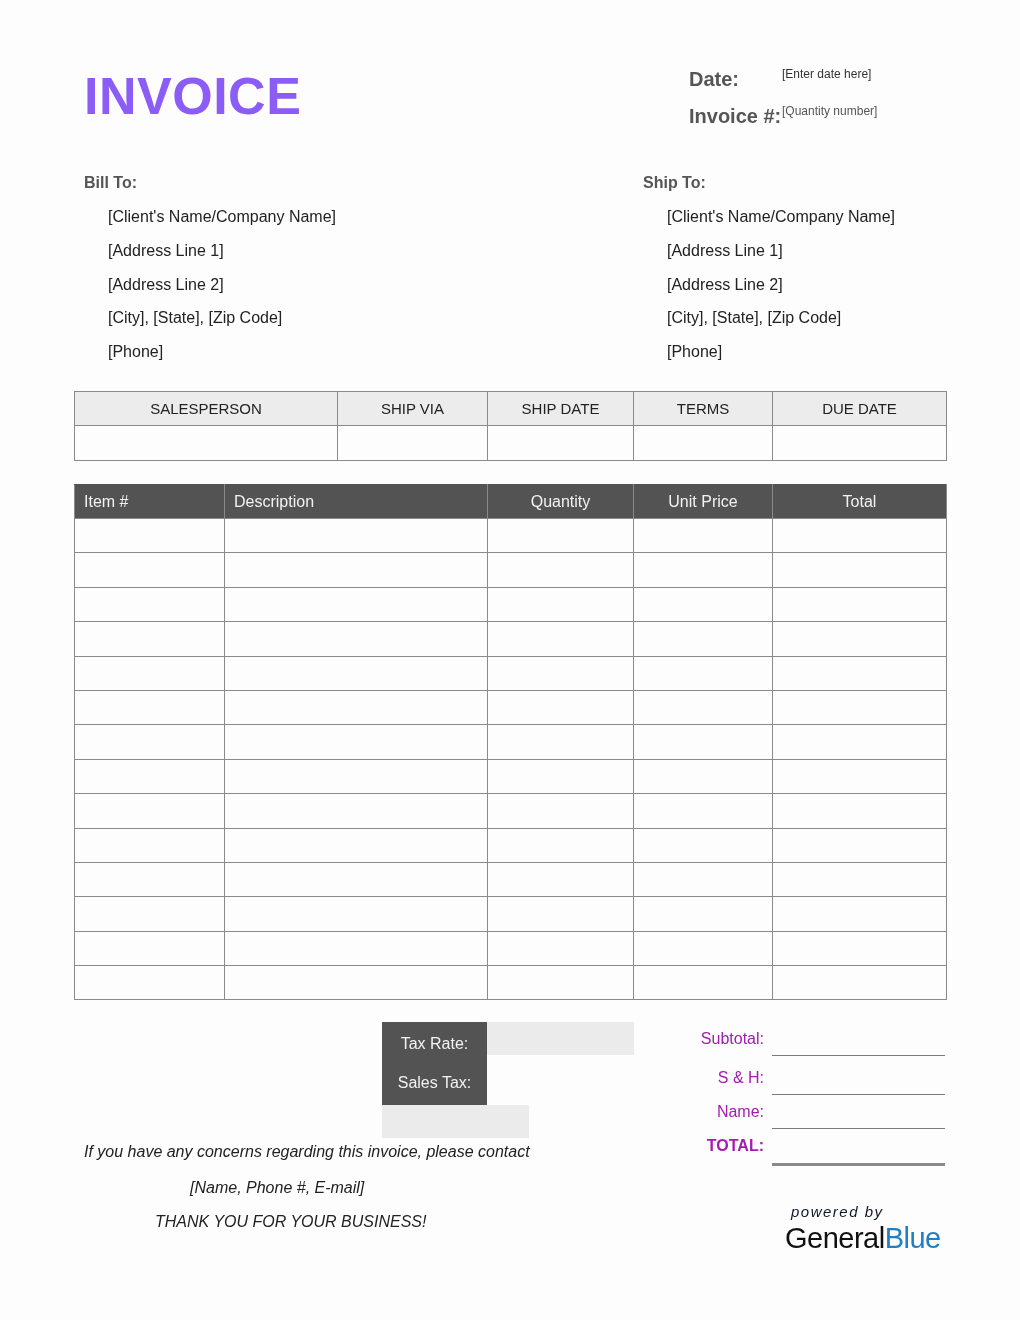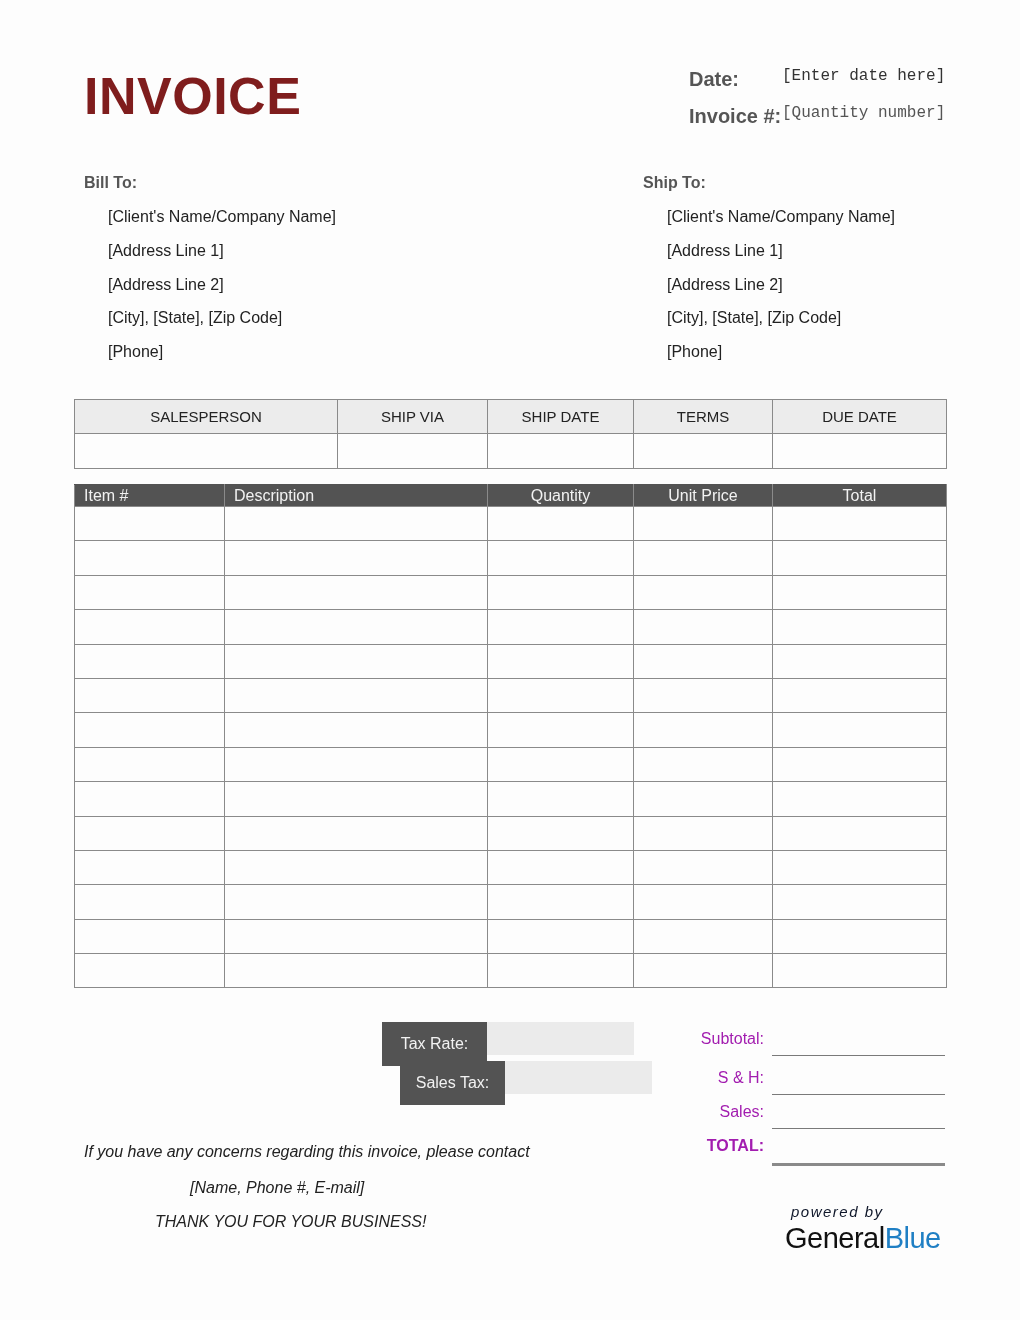--- a/index.html
+++ b/index.html
@@ -6,7 +6,7 @@
     html, body { width: 1020px; height: 1320px; background: #fdfdfd; }
     body { position: relative; font-family: "Liberation Sans", sans-serif; color: #222; overflow: hidden; }
     .abs { position: absolute; }
-    .title { left: 84px; top: 66px; font-size: 52px; font-weight: bold; color: #7f1d1d; letter-spacing: 0.5px; }
+    .title { left: 84px; top: 66px; font-size: 52px; font-weight: bold; color: #8b5cf6; letter-spacing: 0.5px; }
     .meta-label { font-size: 20px; font-weight: bold; color: #555; }
     .meta-value { font-size: 16px; color: #333; font-family: Liberation Mono, monospace; }
     .meta-value.gray { color: #555; }

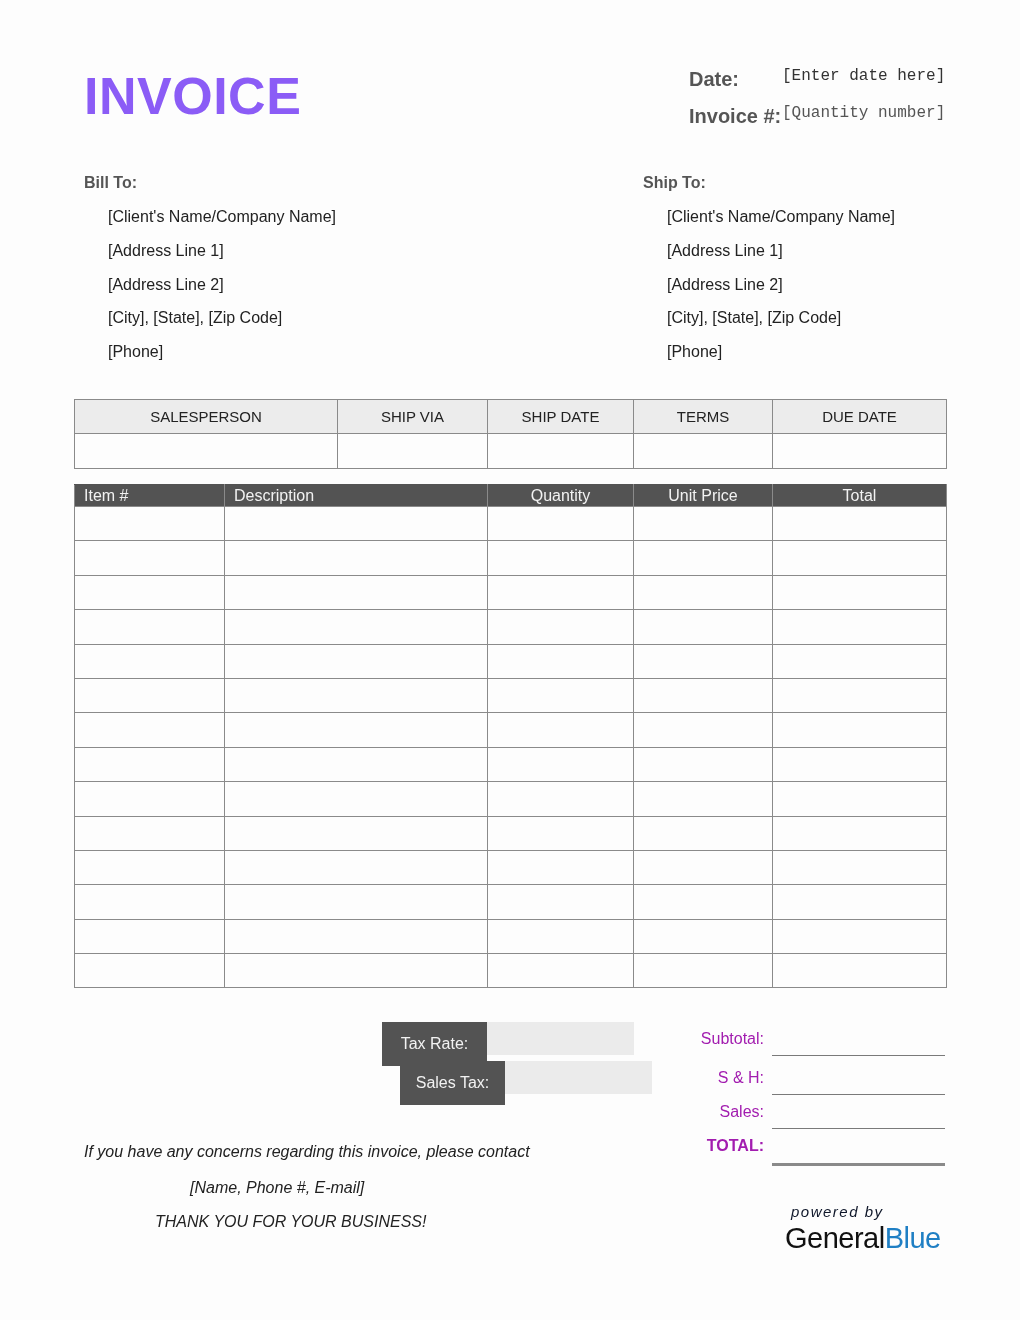--- a/index.html
+++ b/index.html
@@ -8,7 +8,7 @@
     .abs { position: absolute; }
     .title { left: 84px; top: 66px; font-size: 52px; font-weight: bold; color: #8b5cf6; letter-spacing: 0.5px; }
     .meta-label { font-size: 20px; font-weight: bold; color: #555; }
-    .meta-value { font-size: 16px; color: #333; font-family: Liberation Mono, monospace; }
+    .meta-value { font-size: 12px; color: #333; }
     .meta-value.gray { color: #555; }
     .addr-head { font-size: 16px; font-weight: bold; color: #555; }
     .addr-line { font-size: 16px; color: #222; margin-left: 24px; }

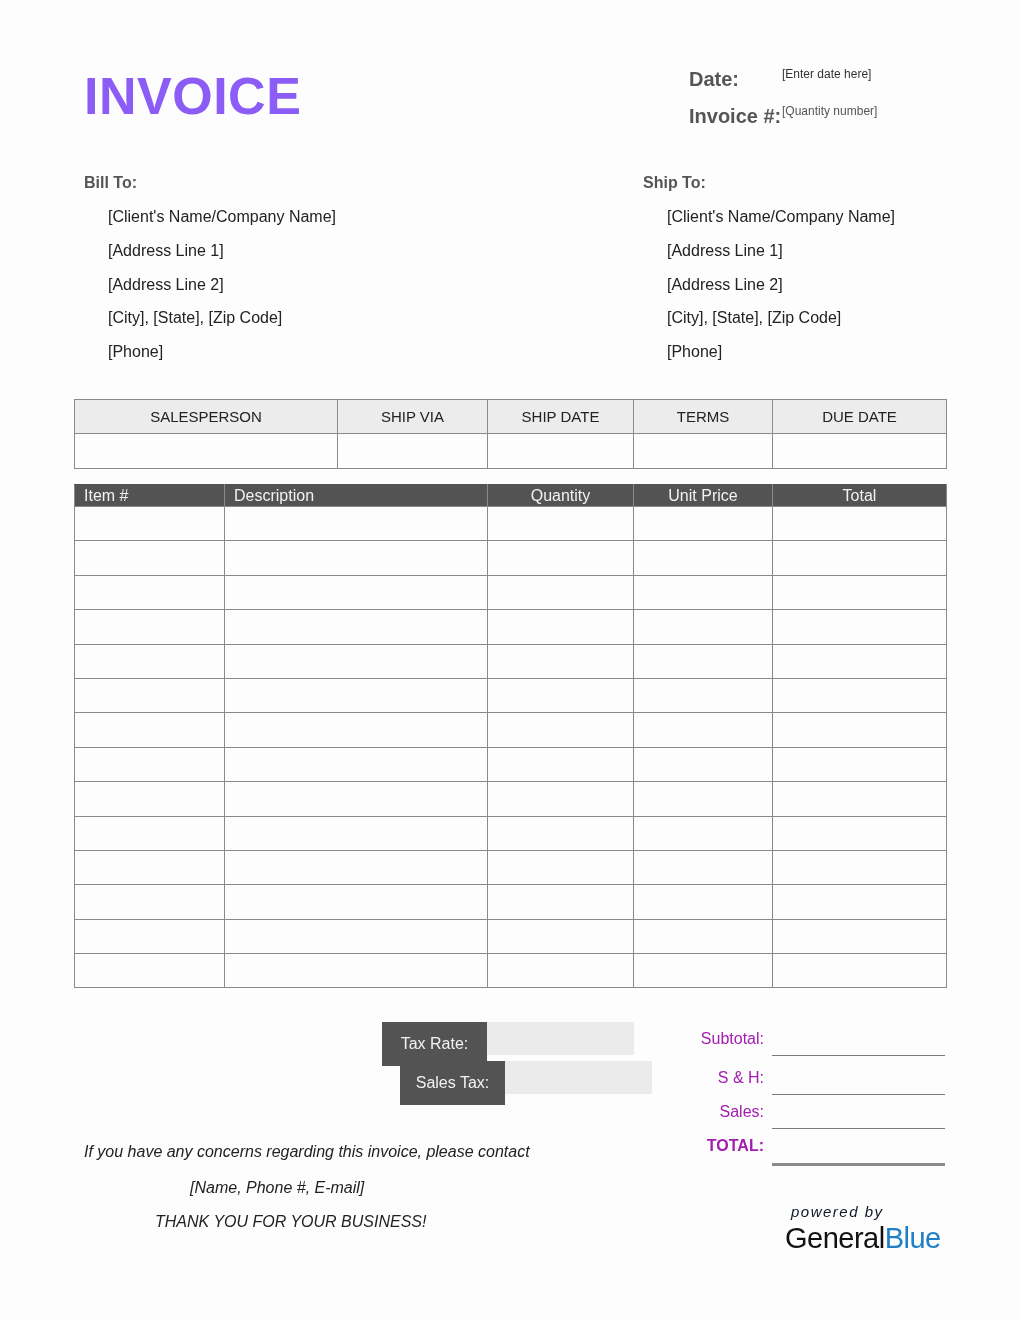--- a/index.html
+++ b/index.html
@@ -13,7 +13,7 @@
     .addr-head { font-size: 16px; font-weight: bold; color: #555; }
     .addr-line { font-size: 16px; color: #222; margin-left: 24px; }
     table { border-collapse: collapse; table-layout: fixed; }
-    .info-table { left: 74px; top: 399px; width: 872px; }
+    .info-table { left: 74px; top: 391px; width: 872px; }
     .info-table th { background: #ececec; font-weight: normal; font-size: 15px; height: 34px; border: 1px solid #8a8a8a; color: #222; text-align: center; }
     .info-table td { height: 35px; border: 1px solid #8a8a8a; background: #fdfdfd; }
     .items-table { left: 74px; top: 484px; width: 872px; }

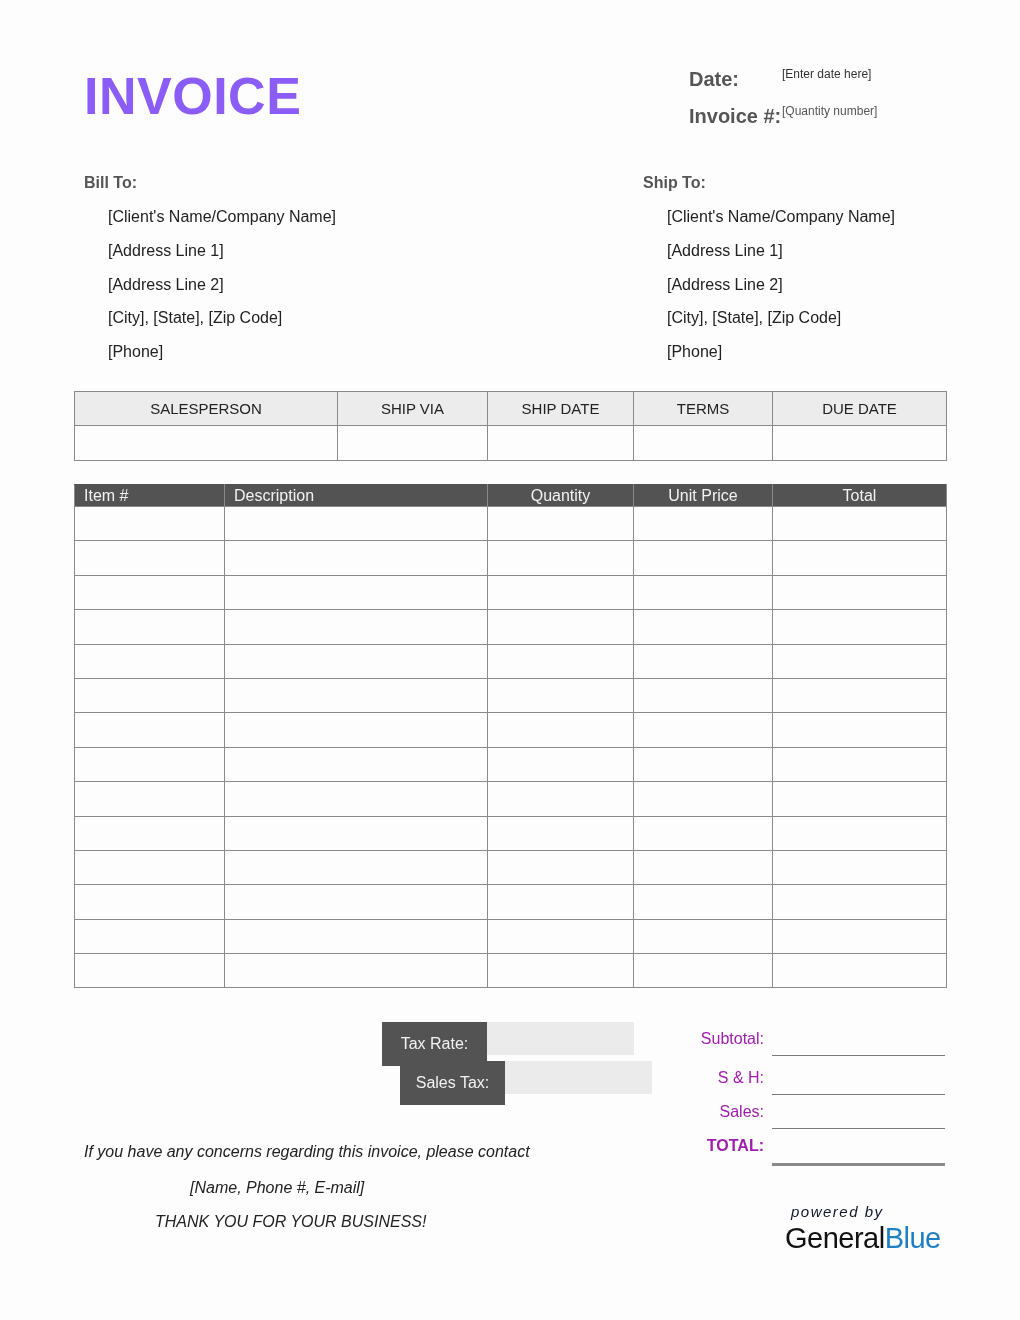--- a/index.html
+++ b/index.html
@@ -17,7 +17,7 @@
     .info-table th { background: #ececec; font-weight: normal; font-size: 15px; height: 34px; border: 1px solid #8a8a8a; color: #222; text-align: center; }
     .info-table td { height: 35px; border: 1px solid #8a8a8a; background: #fdfdfd; }
     .items-table { left: 74px; top: 484px; width: 872px; }
-    .items-table th { background: #535353; color: #f2f2f2; font-weight: normal; font-size: 16px; height: 22px; border: 1px solid #8a8a8a; border-top-color: #535353; }
+    .items-table th { background: #535353; color: #f2f2f2; font-weight: normal; font-size: 16px; height: 34px; border: 1px solid #8a8a8a; border-top-color: #535353; }
     .items-table th.left { text-align: left; padding-left: 9px; }
     .items-table th.center { text-align: center; }
     .items-table td { height: 34.4px; border: 1px solid #8a8a8a; background: #fdfdfd; }

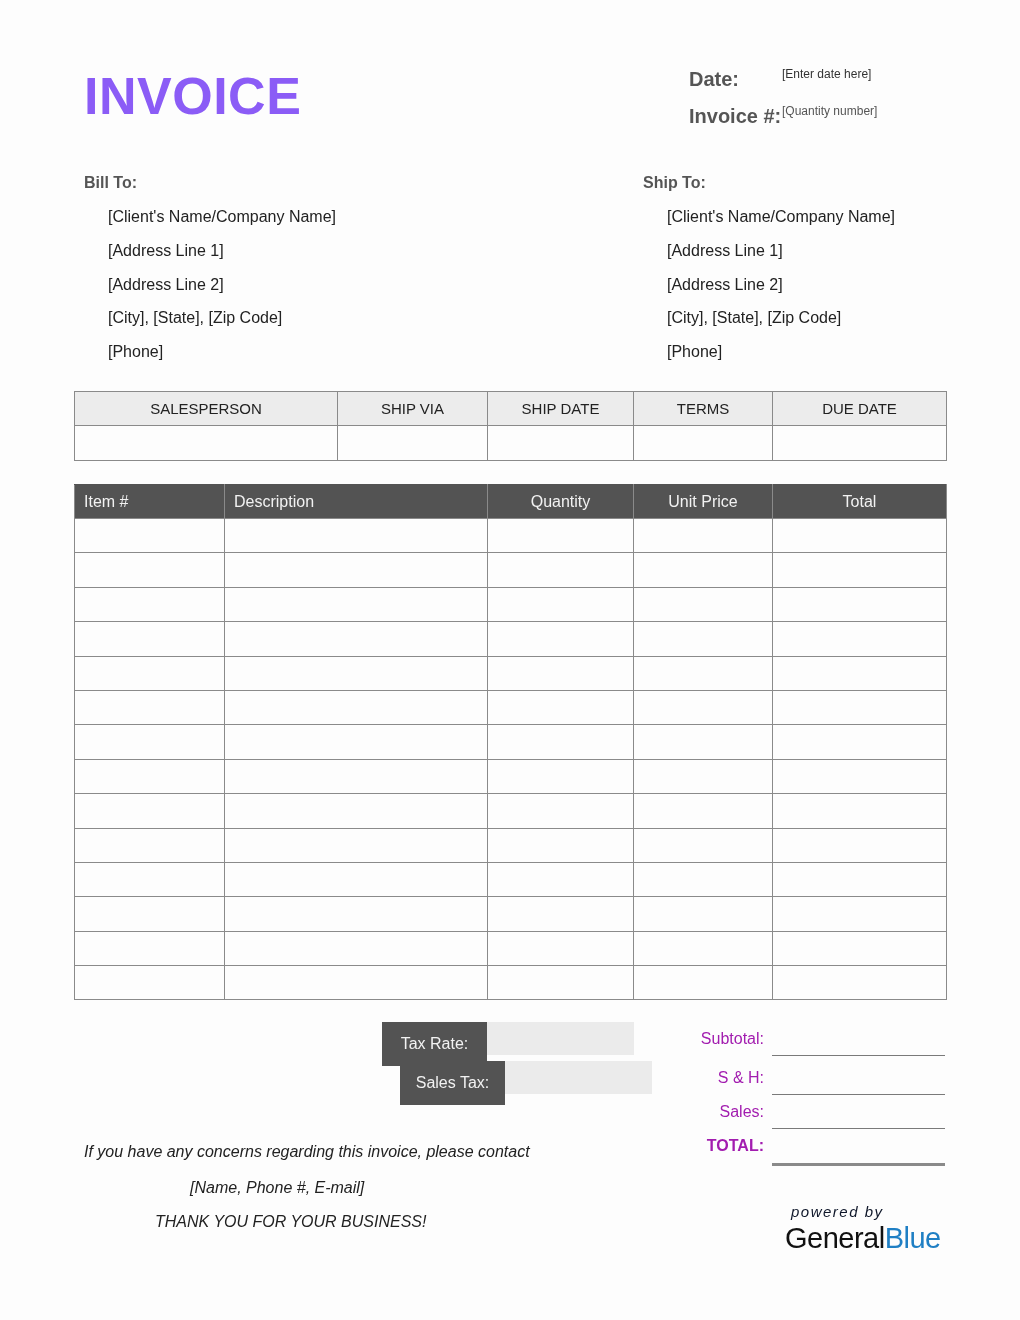--- a/index.html
+++ b/index.html
@@ -210,7 +210,7 @@
   <div class="tax-label">Tax Rate:</div>
   <div class="tax-value"></div>
 </div>
-<div class="abs" style="left:400px; top:1061px; display:flex;">
+<div class="abs" style="left:382px; top:1061px; display:flex;flex-direction:column;">
   <div class="tax-label">Sales Tax:</div>
   <div class="tax-value"></div>
 </div>

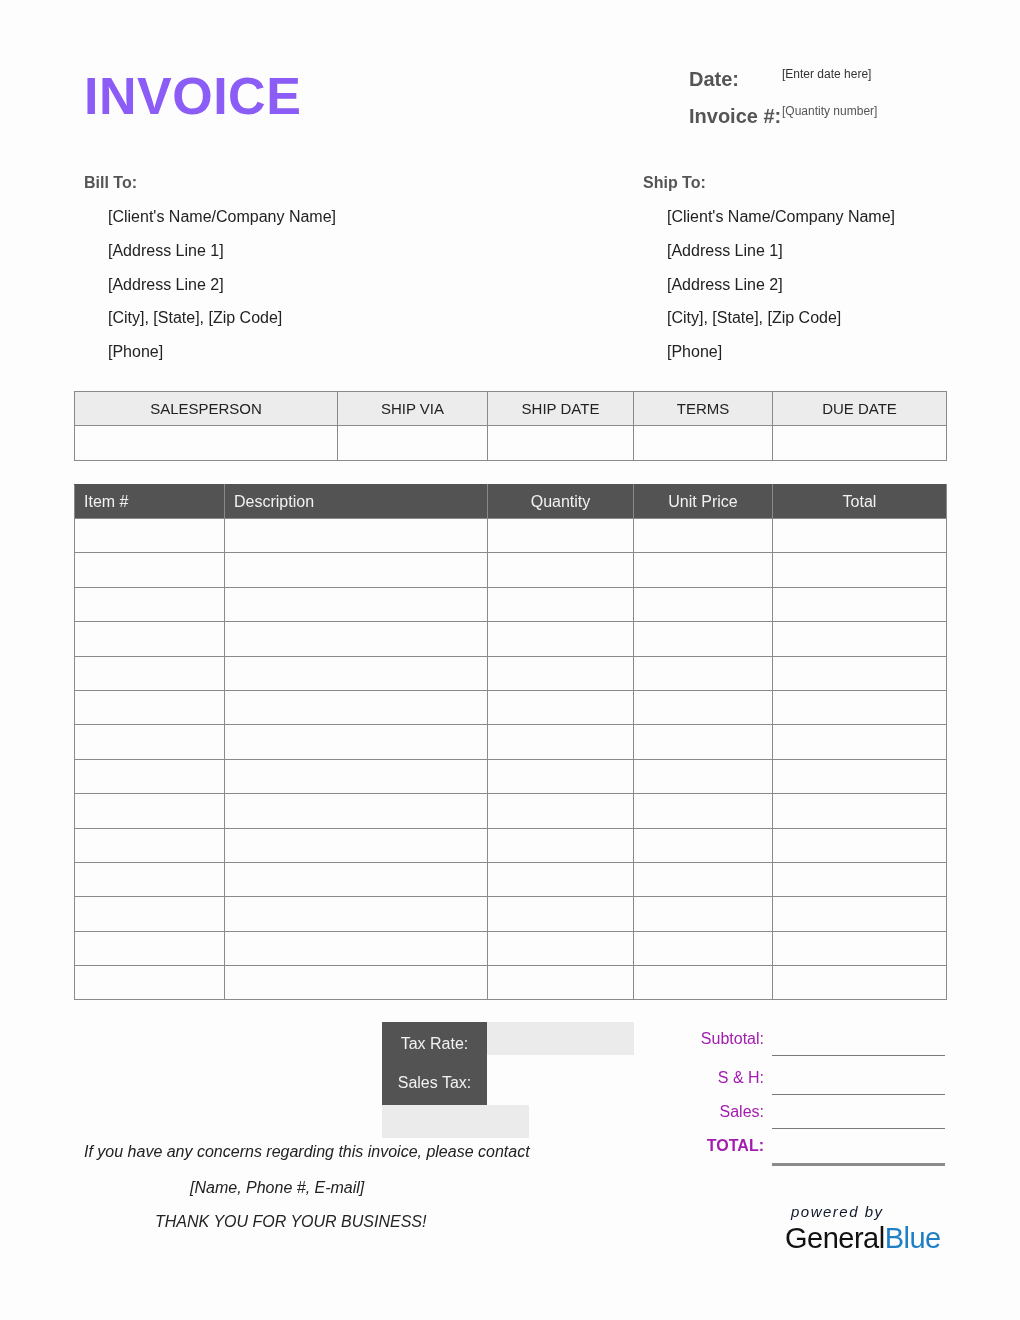--- a/index.html
+++ b/index.html
@@ -219,7 +219,7 @@
 <div class="abs tot-line" style="left:772px; top:1022px; height:34px;"></div>
 <div class="abs tot-label" style="left:654px; top:1069px;">S &amp; H:</div>
 <div class="abs tot-line" style="left:772px; top:1061px; height:34px;"></div>
-<div class="abs tot-label" style="left:654px; top:1103px;">Sales:</div>
+<div class="abs tot-label" style="left:654px; top:1103px;">Name:</div>
 <div class="abs tot-line" style="left:772px; top:1095px; height:34px;"></div>
 <div class="abs tot-label" style="left:654px; top:1137px; font-weight:bold;">TOTAL:</div>
 <div class="abs tot-line thick" style="left:772px; top:1129px; height:37px;"></div>

